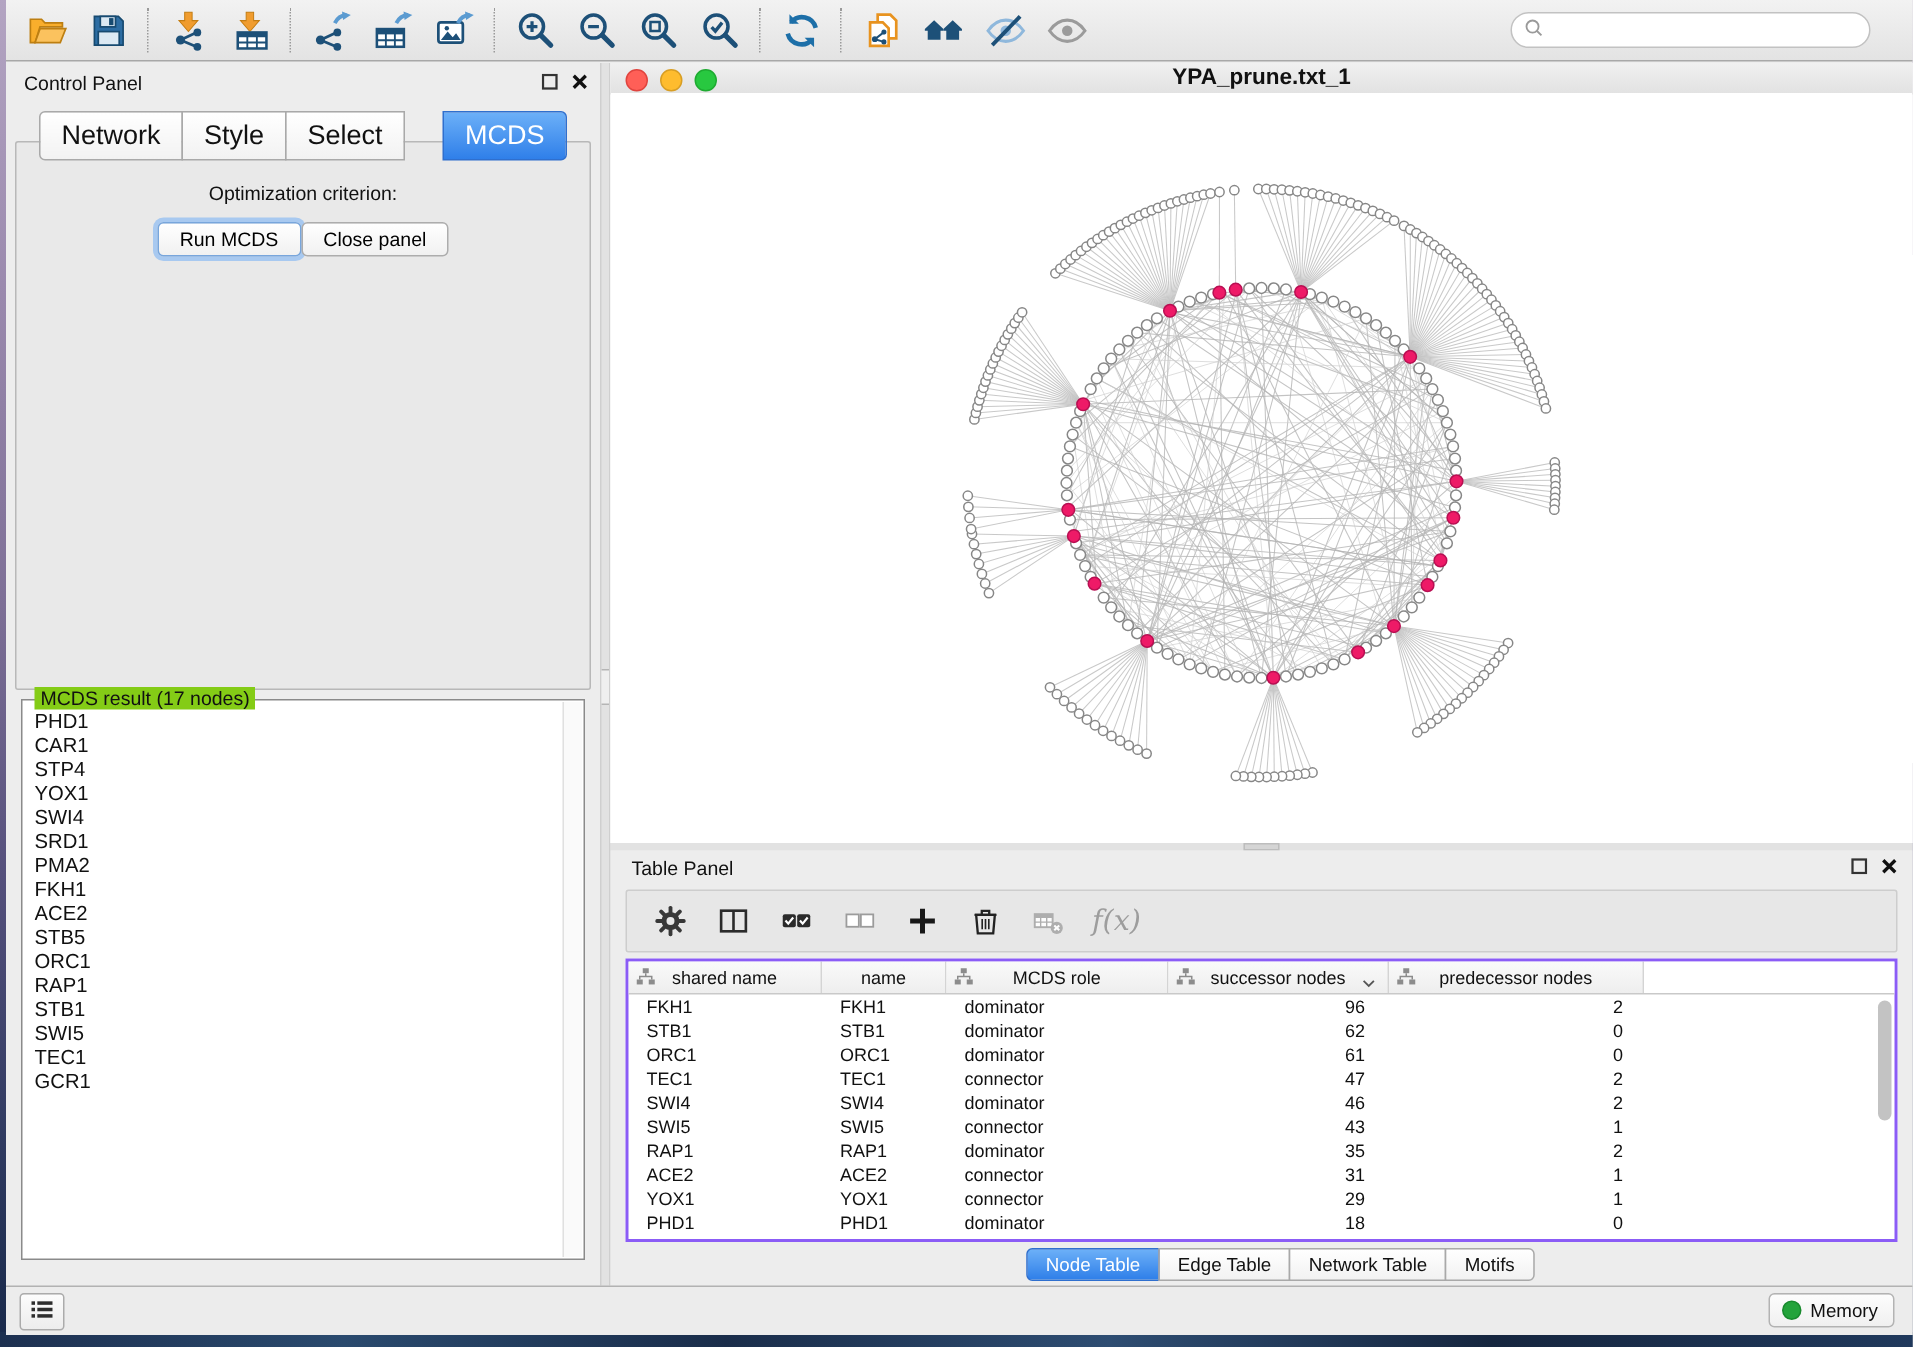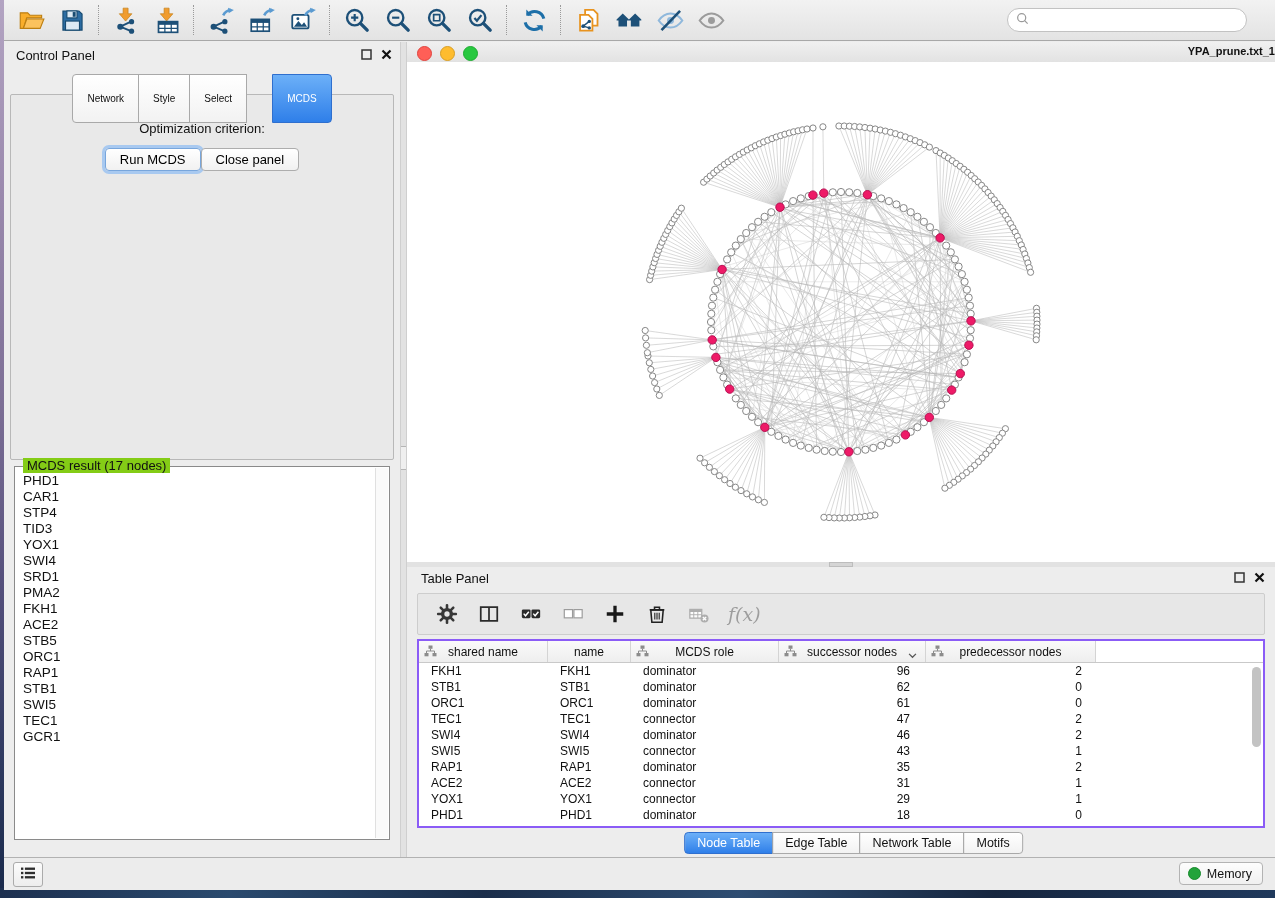--- a/index.html
+++ b/index.html
@@ -71,7 +71,7 @@
   .light.red{background:#ff5f57;border:0.5px solid #e0443e;}
   .light.yellow{background:#febc2e;border:0.5px solid #d89e24;}
   .light.green{background:#28c840;border:0.5px solid #1eab31;}
-  .net-title{text-align:right;font-size:11px;font-weight:bold;line-height:19px;}
+  .net-title{text-align:center;font-size:15px;font-weight:bold;line-height:19px;}
   .net-canvas{position:absolute;left:0;right:0;top:20px;bottom:0;background:#fff;}
   .net-canvas svg{position:absolute;left:0;top:0;}
 

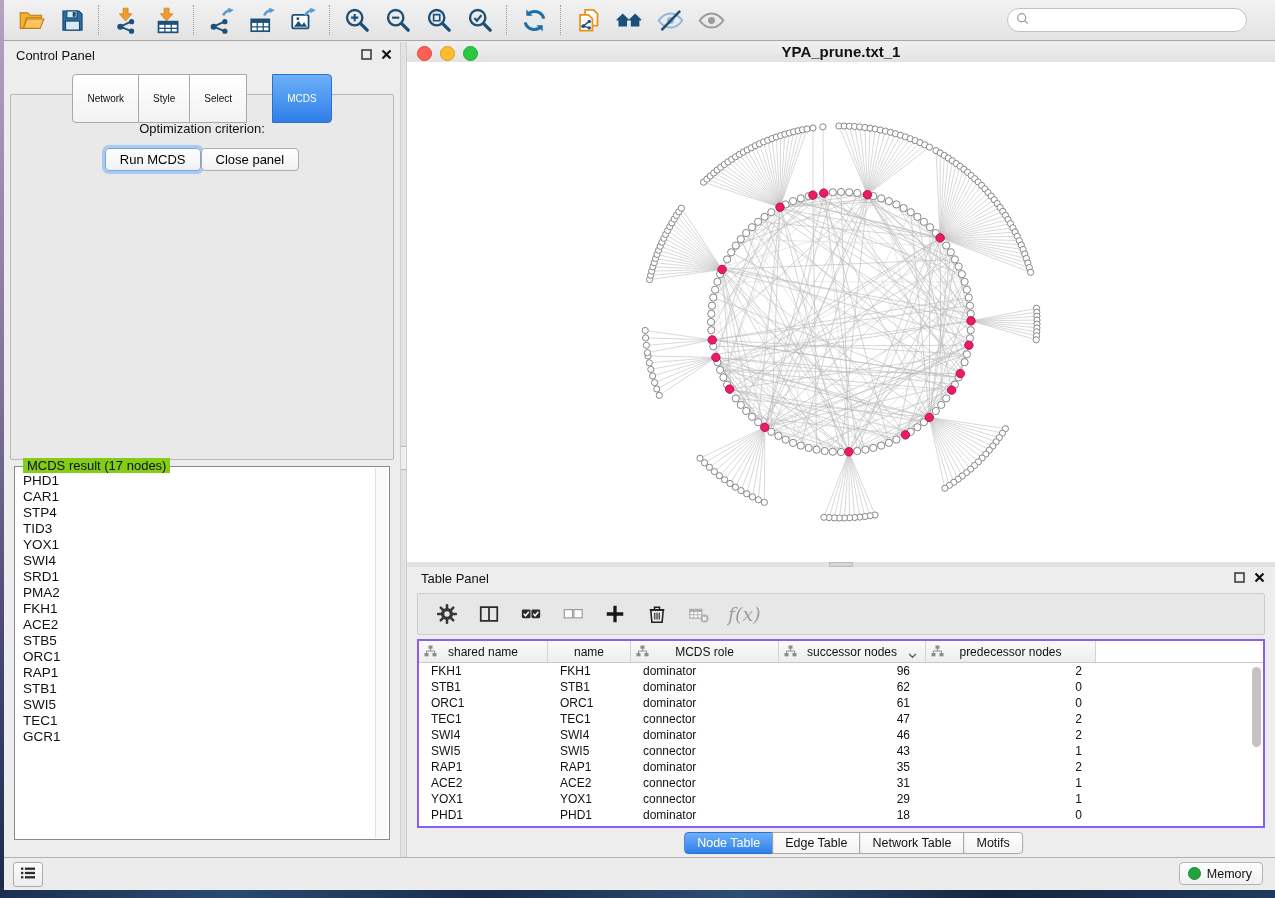--- a/index.html
+++ b/index.html
@@ -30,7 +30,7 @@
   .win-btns{position:absolute;right:8px;top:6px;display:flex;gap:8px;align-items:center;}
   .win-btn{width:12px;height:12px;display:flex;align-items:center;justify-content:center;cursor:default;}
   .tabs-row{position:absolute;left:0;right:0;top:32px;display:flex;justify-content:center;z-index:3;}
-  .tab{padding:18px 14px;font-size:10px;background:linear-gradient(#fff,#f2f2f2);
+  .tab{padding:5px 14px;font-size:18px;background:linear-gradient(#fff,#f2f2f2);
     border:1px solid #a9a9a9;margin-left:-1px;cursor:default;white-space:nowrap;}
   .tab:first-child{border-radius:4px 0 0 4px;margin-left:0;}
   .tab:last-child{border-radius:0 4px 4px 0;}

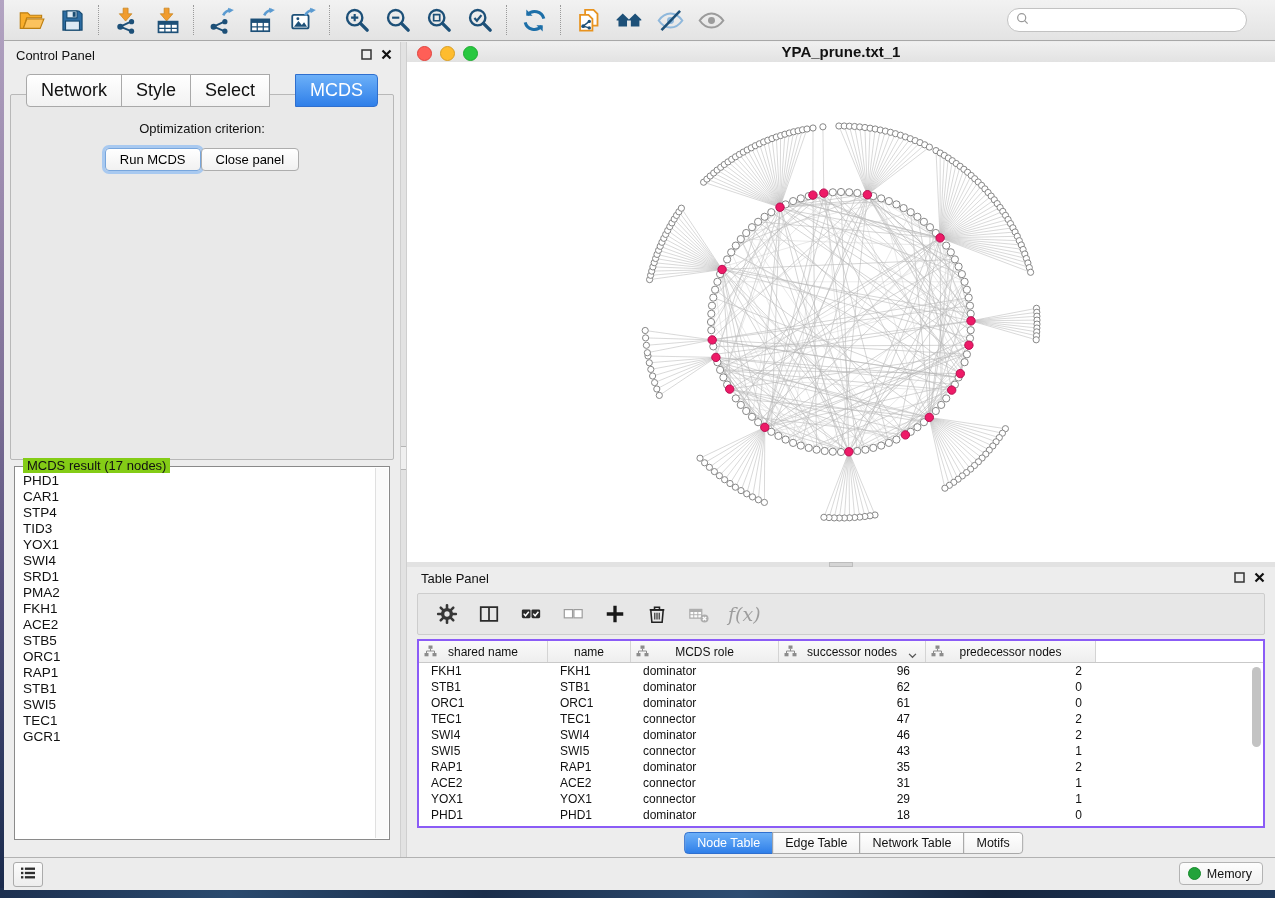--- a/index.html
+++ b/index.html
@@ -313,7 +313,6 @@
           <div>PHD1</div>
           <div>CAR1</div>
           <div>STP4</div>
-          <div>TID3</div>
           <div>YOX1</div>
           <div>SWI4</div>
           <div>SRD1</div>

